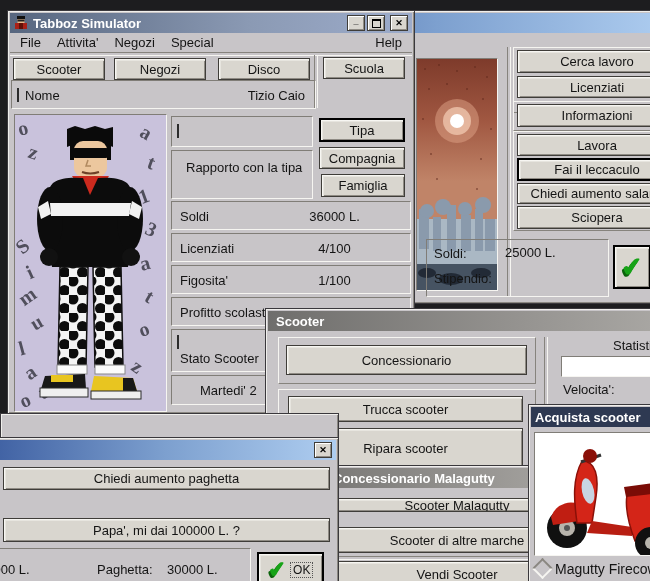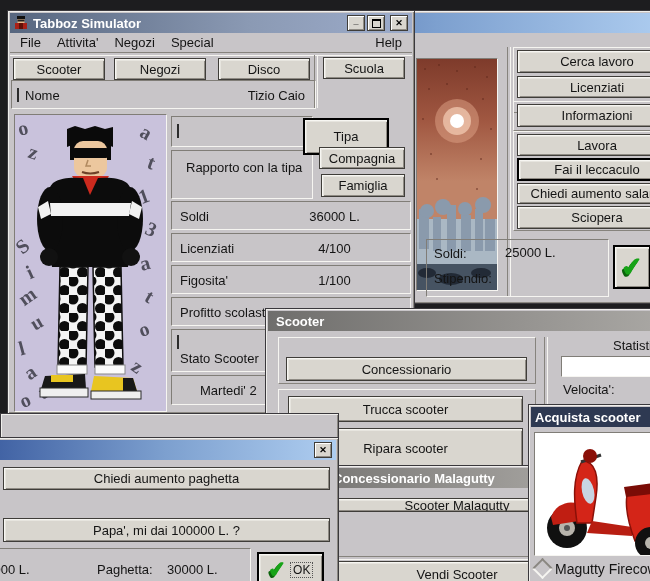--- a/index.html
+++ b/index.html
@@ -279,7 +279,7 @@
     <span class="cap" style="left:28px;top:7px">Martedi' 2</span>
   </div>
 
-  <div class="b def" style="left:295px;top:107px;width:86px;height:37px">
+  <div class="b def" style="left:311px;top:107px;width:86px;height:24px">
       <span>Tipa</span>
     </div>
   <div class="b" style="left:311px;top:136px;width:86px;height:22px">

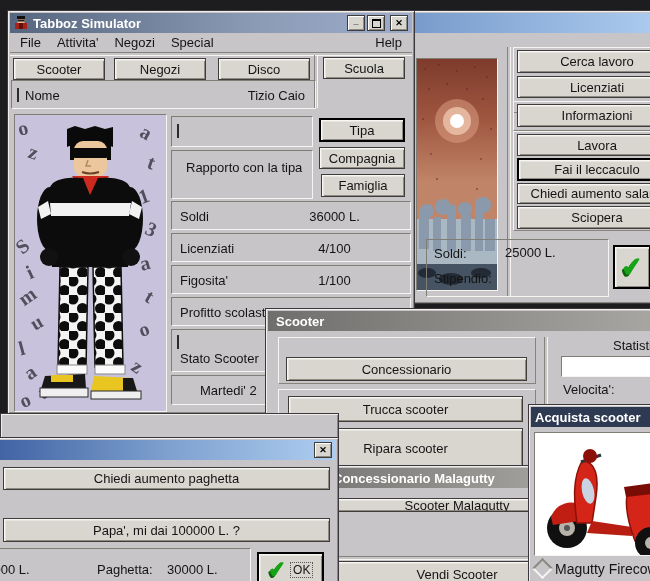--- a/index.html
+++ b/index.html
@@ -295,7 +295,7 @@
     <span style="margin-left:4px">Scooter</span>
   </div>
   <div class="grp" style="left:12px;top:28px;width:258px;height:47px"></div>
-  <div class="b" style="left:20px;top:48px;width:241px;height:24px">
+  <div class="b" style="left:20px;top:36px;width:241px;height:30px">
       <span>Concessionario</span>
     </div>
   <div class="grp" style="left:12px;top:80px;width:258px;height:200px"></div>

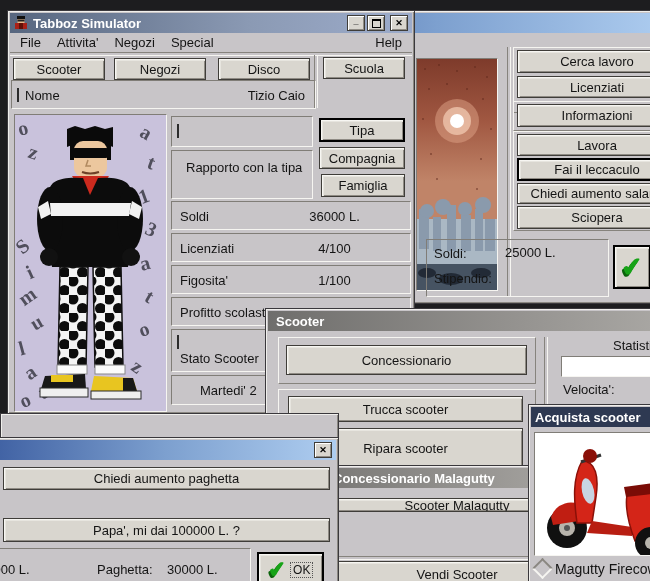--- a/index.html
+++ b/index.html
@@ -321,6 +321,9 @@
   <div class="b" style="left:8px;top:32px;width:360px;height:14px">
       <span>Scooter Malagutty</span>
     </div>
+  <div class="b" style="left:8px;top:61px;width:360px;height:26px">
+      <span>Scooter di altre marche</span>
+    </div>
   <div class="hs" style="left:4px;right:4px;top:90px"></div>
   <div class="b" style="left:8px;top:95px;width:360px;height:26px">
       <span>Vendi Scooter</span>

